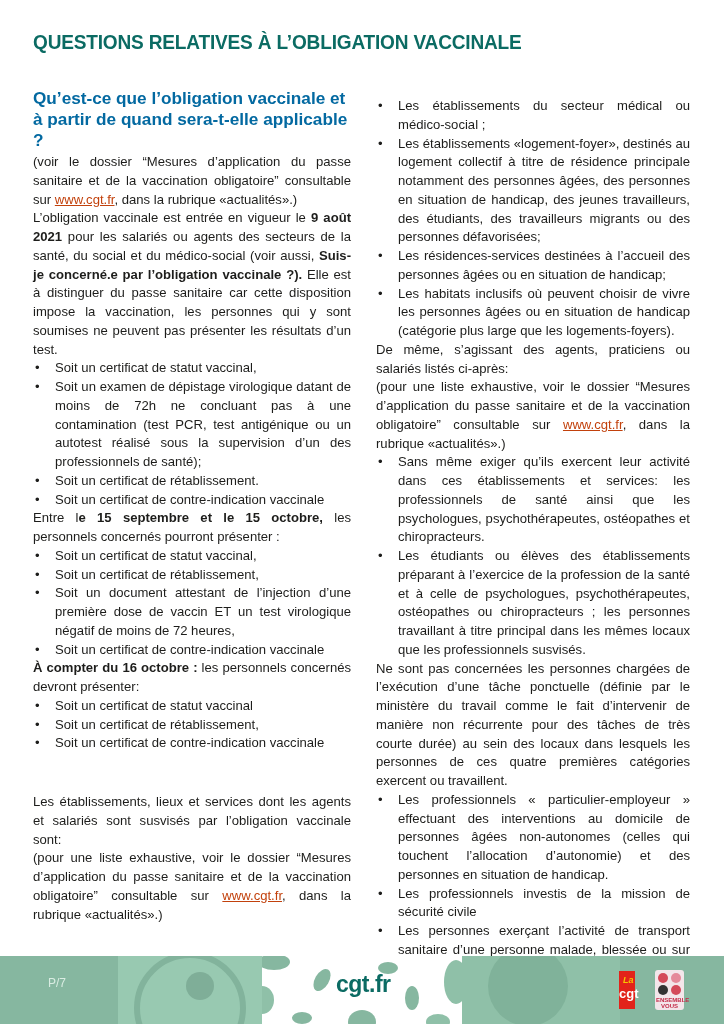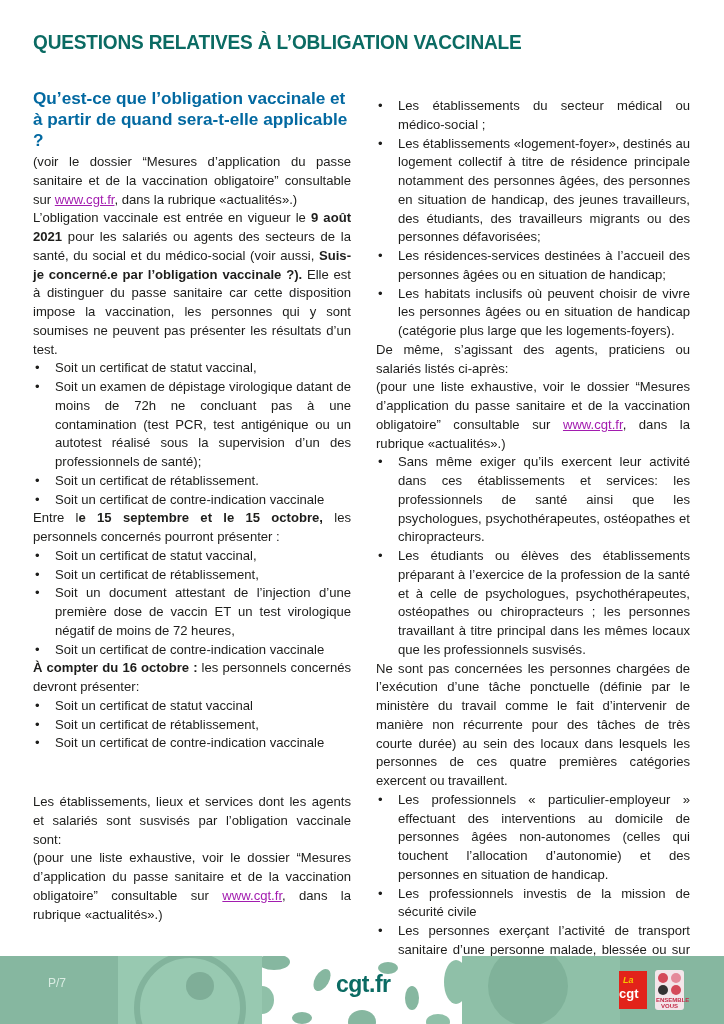--- a/index.html
+++ b/index.html
@@ -20,7 +20,7 @@
   }
   p { margin: 0; text-align: justify; }
   .b { font-weight: 700; }
-  a.link { color: #a21caf; text-decoration: underline; }
+  a.link { color: #c2410c; text-decoration: underline; }
   ul.bl { list-style: none; margin: 0; padding: 0; }
   ul.bl li { position: relative; padding-left: 22px; text-align: justify; }
   ul.bl li .dot { position: absolute; left: 2px; top: 0; }

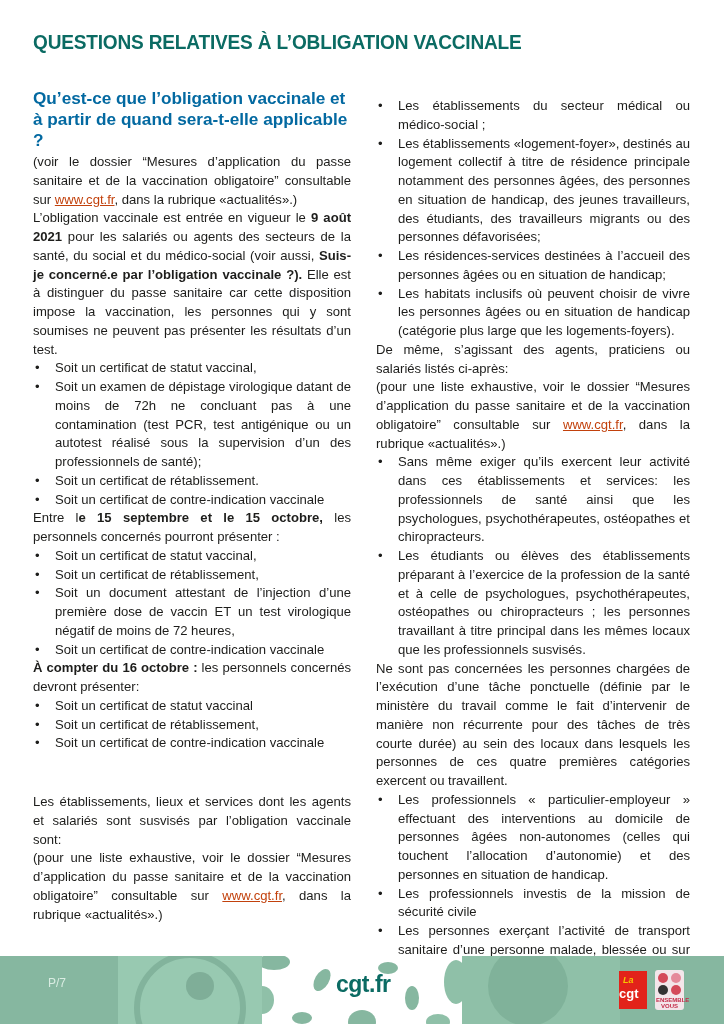--- a/index.html
+++ b/index.html
@@ -36,7 +36,7 @@
   .virus { position: absolute; left: 262px; top: -4px; width: 200px; height: 76px; }
   .page-num { position: absolute; left: 48px; top: 20px; font-size: 12px; color: #d9ece2; }
   .site { position: absolute; left: 336px; top: 15px; font-size: 23px; font-weight: 700; color: #0b6b63; letter-spacing: -0.5px; }
-  .logo-cgt { position: absolute; left: 619px; top: 971px; width: 28px; height: 38px; background: #e2231a; color: #fff; font-weight: 700; font-size: 13px; line-height: 12px; text-align: left; box-sizing: border-box; padding-top: 17px; }
+  .logo-cgt { position: absolute; left: 619px; top: 971px; width: 16px; height: 38px; background: #e2231a; color: #fff; font-weight: 700; font-size: 13px; line-height: 12px; text-align: left; box-sizing: border-box; padding-top: 17px; }
   .logo-cgt .sub { position: absolute; left: 4px; top: 3px; font-size: 9px; font-style: italic; color: #f8c300; }
   .logo-women { position: absolute; left: 655px; top: 970px; width: 29px; height: 40px; background: #f3e6ea; border-radius: 3px; }
   .logo-women .f { position: absolute; width: 10px; height: 10px; border-radius: 50%; background: #d44a5a; }

